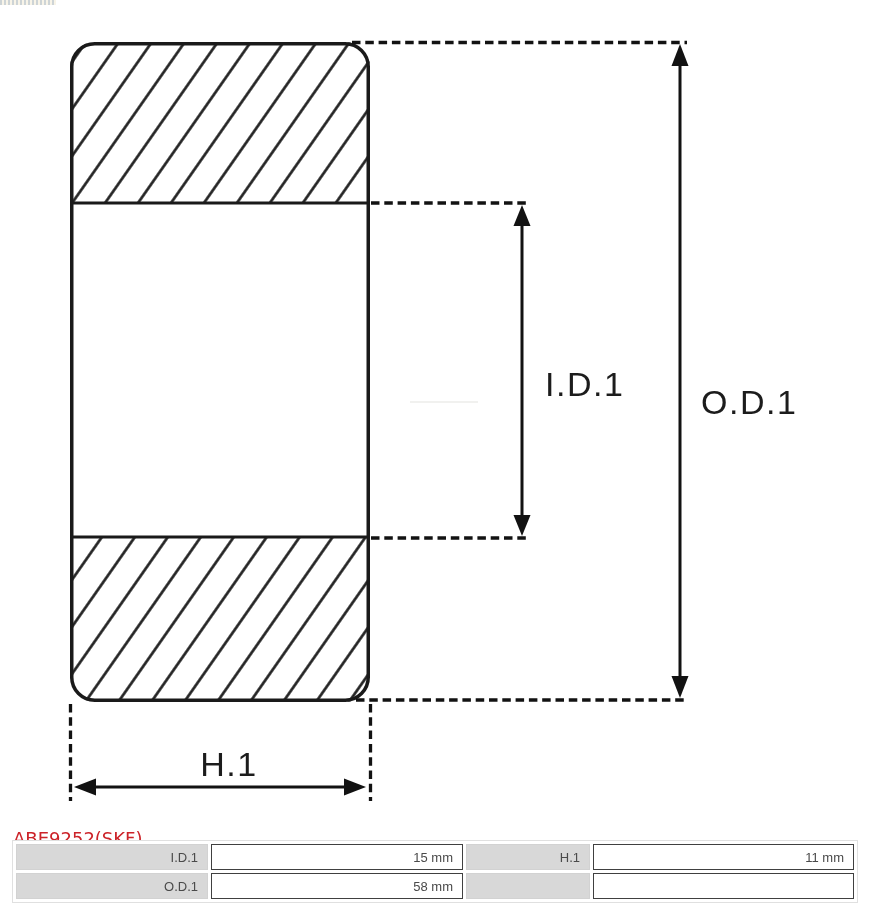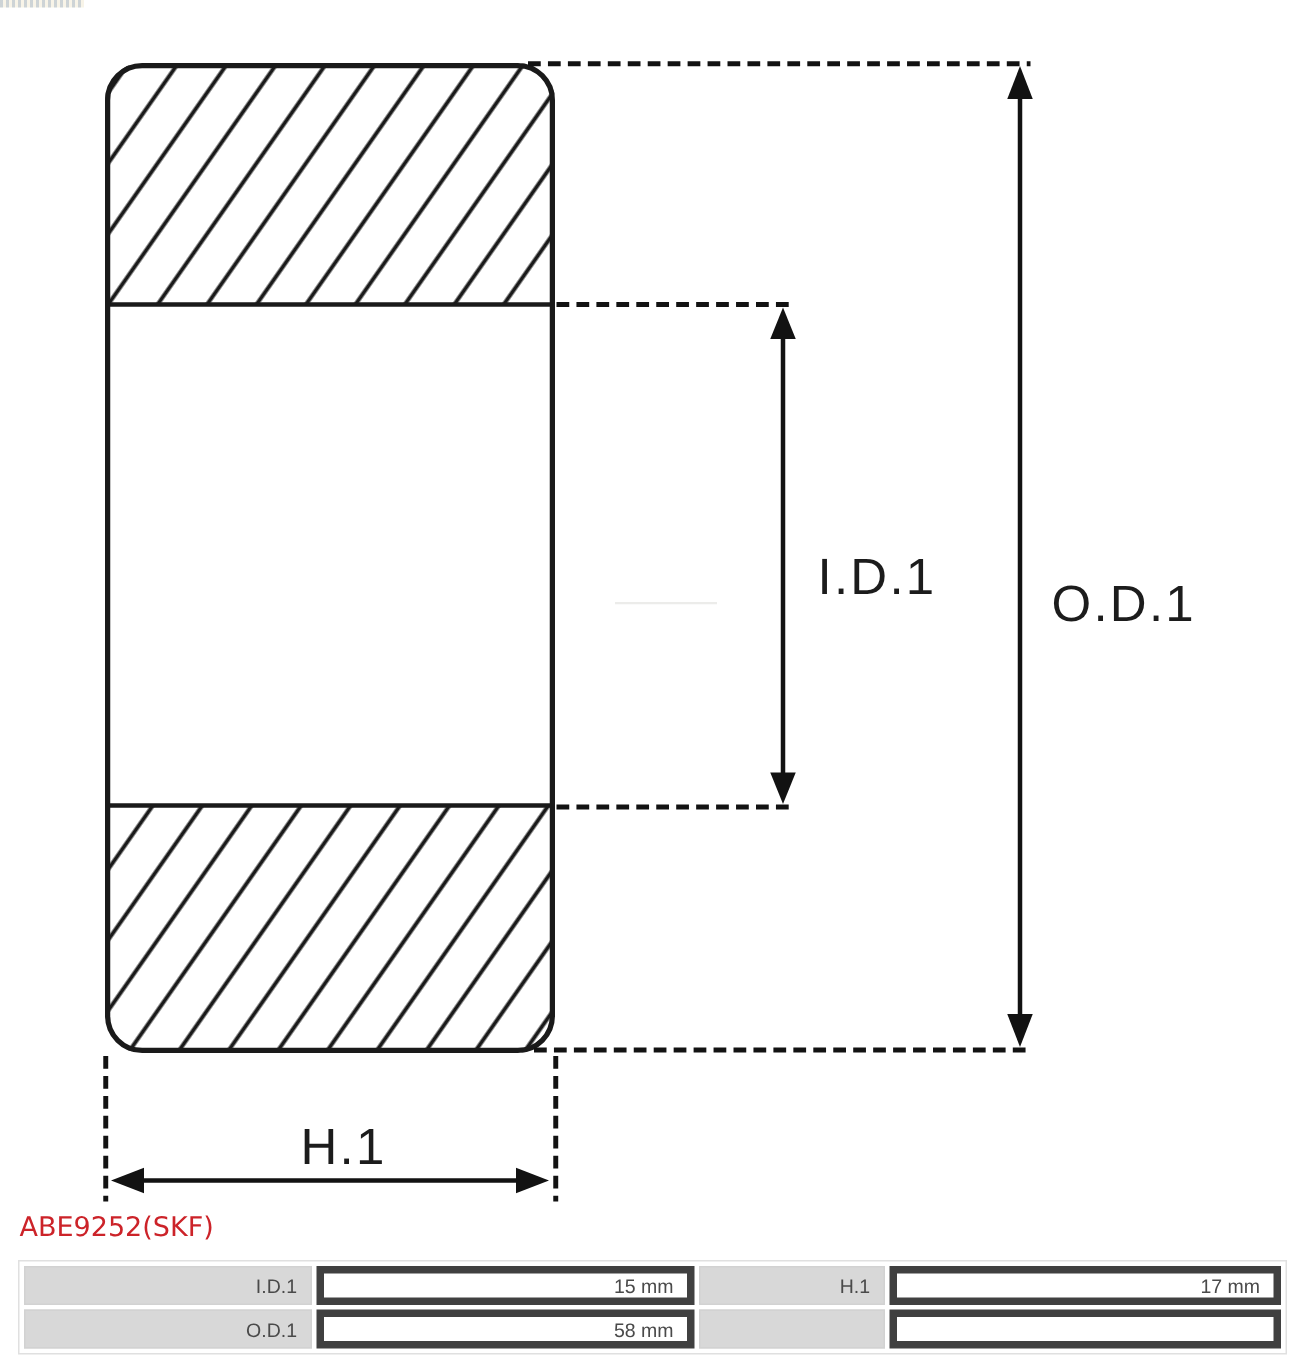--- a/index.html
+++ b/index.html
@@ -30,7 +30,7 @@
     fill:#1c1c1c;
   }
   .part-code{
-    position:absolute;left:13px;top:808px;
+    position:absolute;left:13px;top:828px;
     font-family:"DejaVu Sans","Liberation Sans",sans-serif;
     font-size:18px;line-height:22px;
     color:#cc2329;

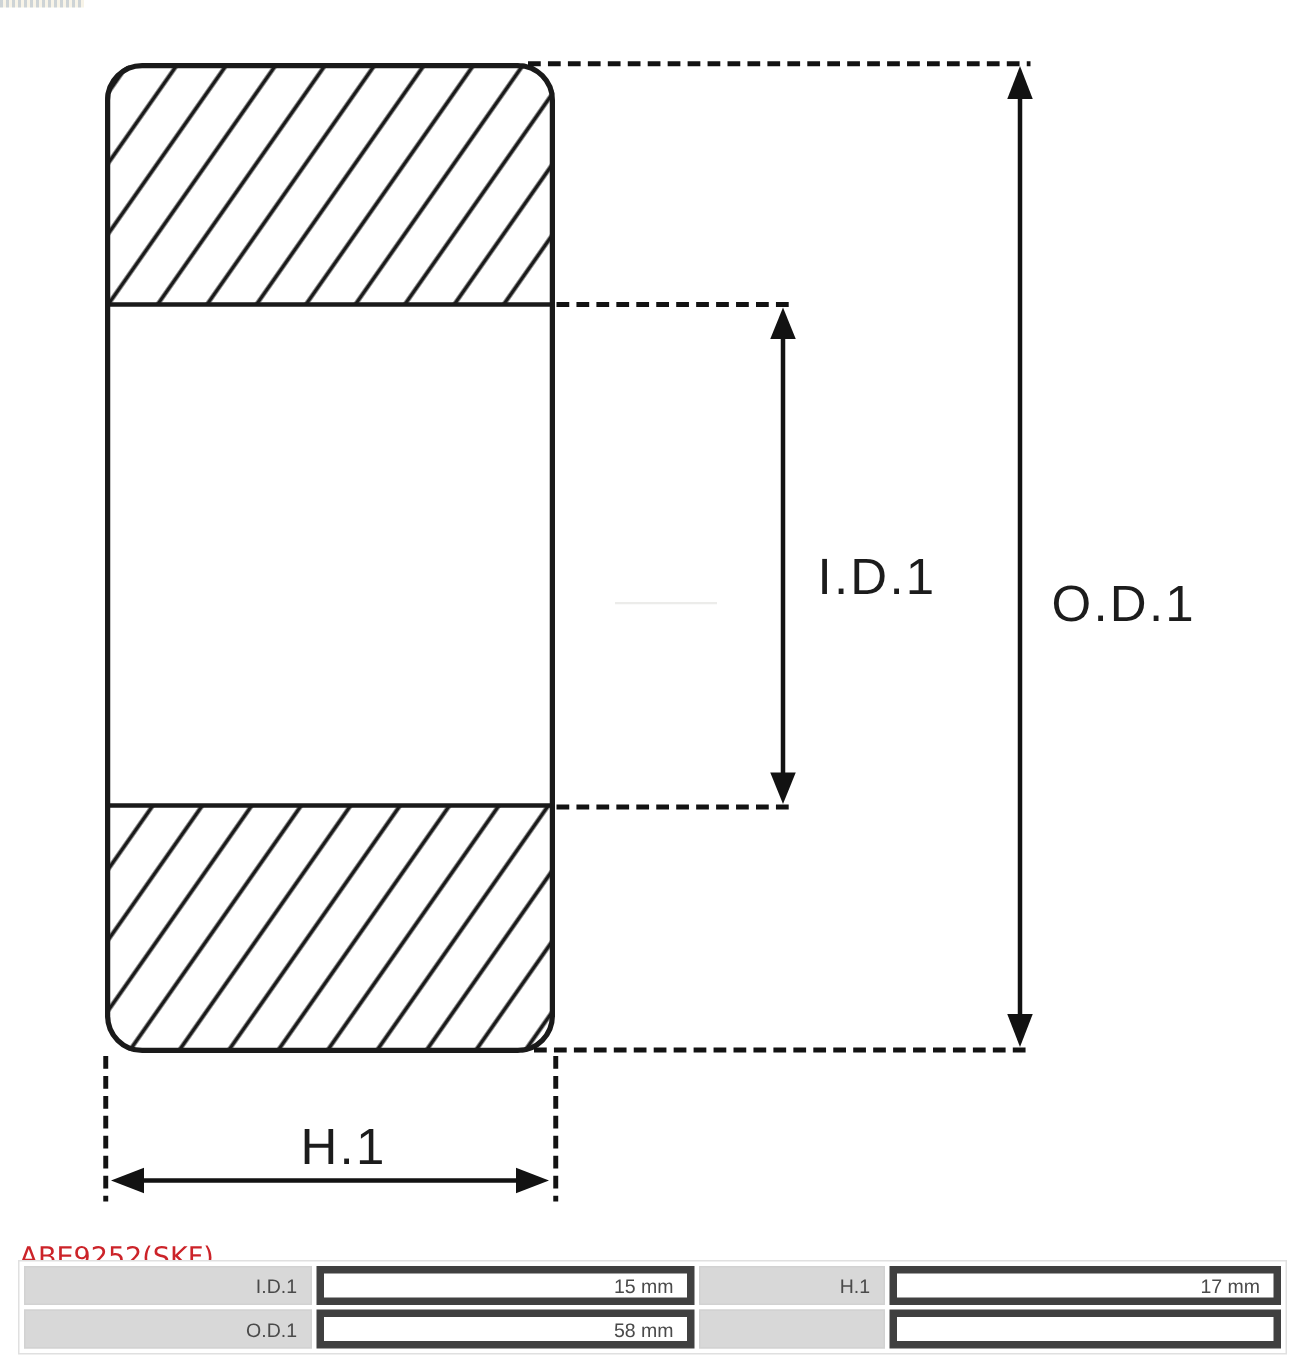--- a/index.html
+++ b/index.html
@@ -59,7 +59,7 @@
     white-space:nowrap;
   }
   td.lbl{background:#d8d8d8;border:1px solid #d2d2d2;}
-  td.val{background:#ffffff;border:5px solid #404040;}
+  td.val{background:#ffffff;border:1px solid #404040;}
 </style>
 </head>
 <body>

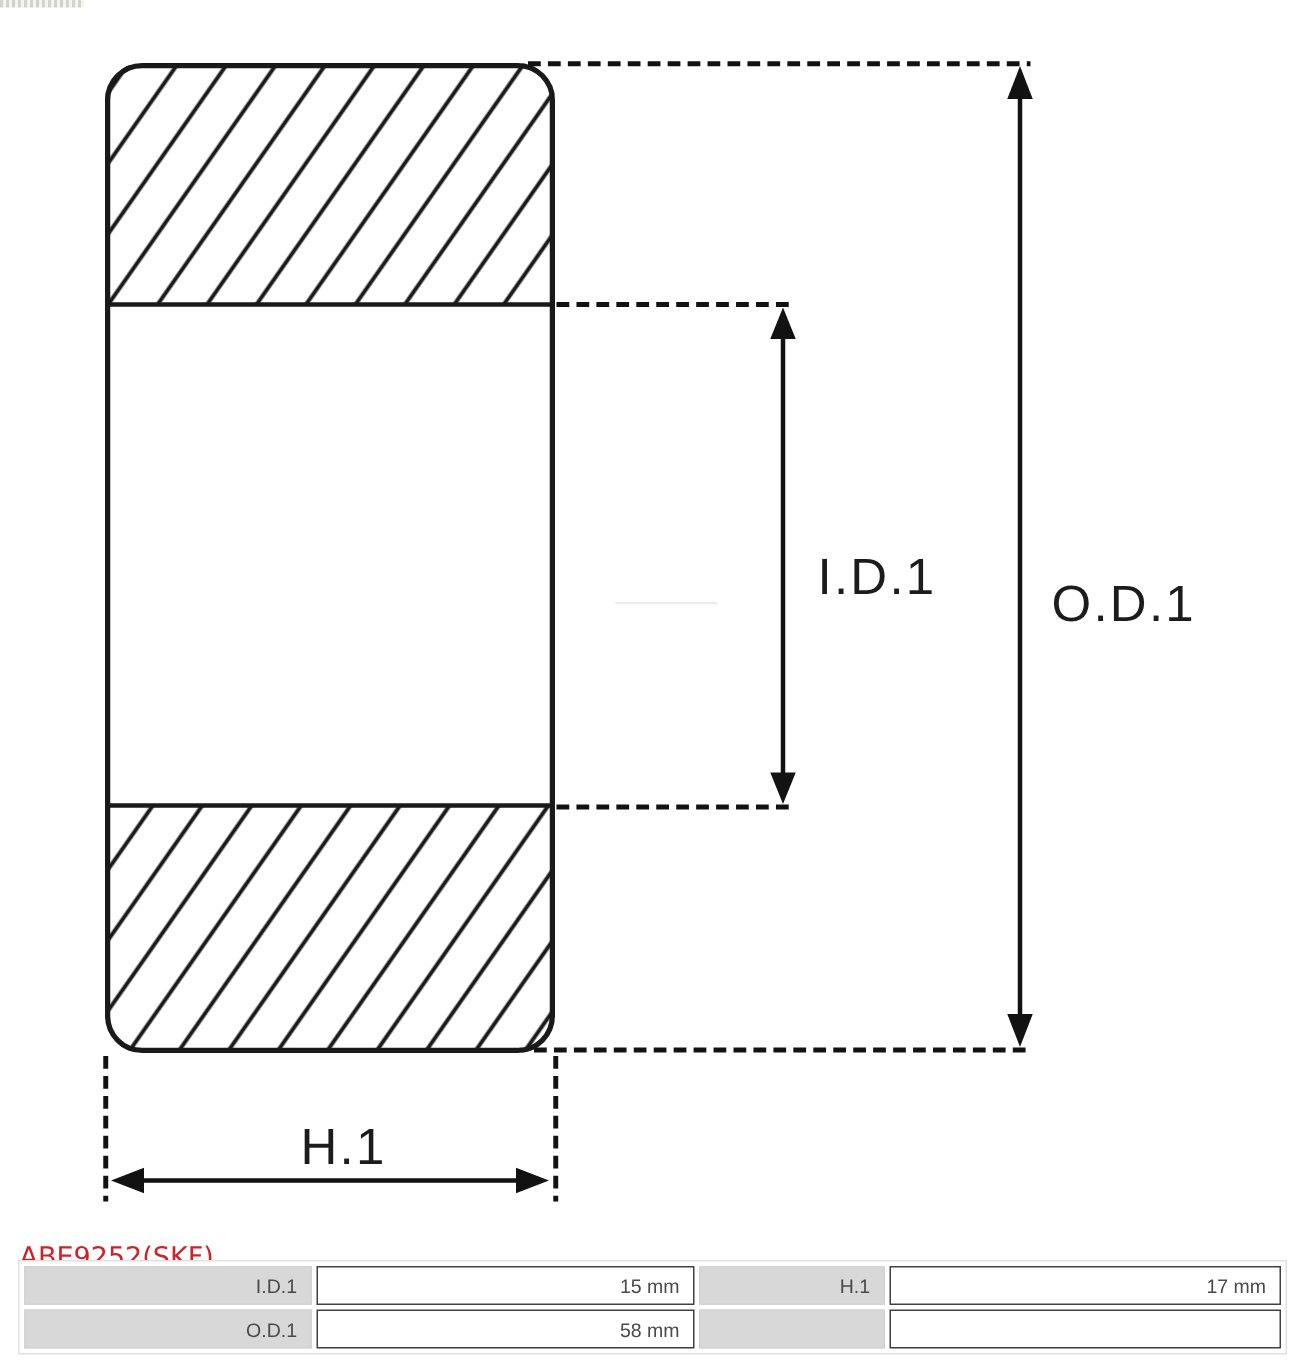--- a/index.html
+++ b/index.html
@@ -136,7 +136,7 @@
           <td class="lbl">I.D.1</td>
           <td class="val">15 mm</td>
           <td class="lbl">H.1</td>
-          <td class="val">17 mm</td>
+          <td class="val">11 mm</td>
         </tr>
         <tr>
           <td class="lbl">O.D.1</td>

